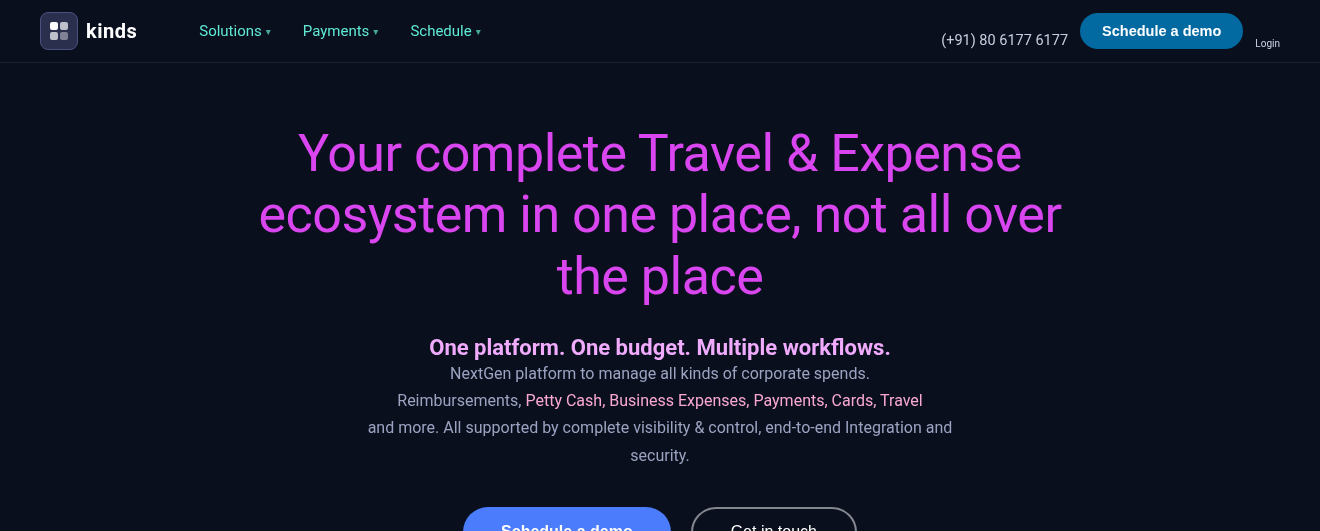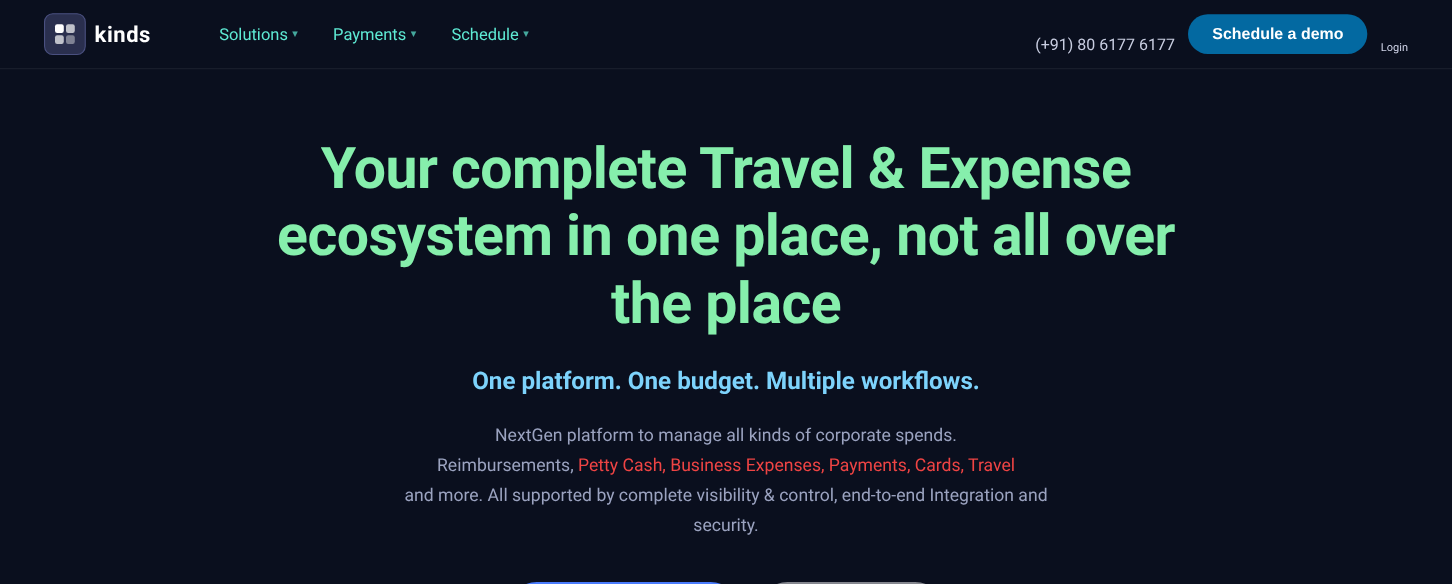--- a/index.html
+++ b/index.html
@@ -128,8 +128,8 @@
 
     .hero-title {
       font-size: 52px;
-      font-weight: 700;
-      color: #86efac;
+      font-weight: 400;
+      color: #d946ef;
       line-height: 1.18;
       max-width: 860px;
       margin-bottom: 28px;

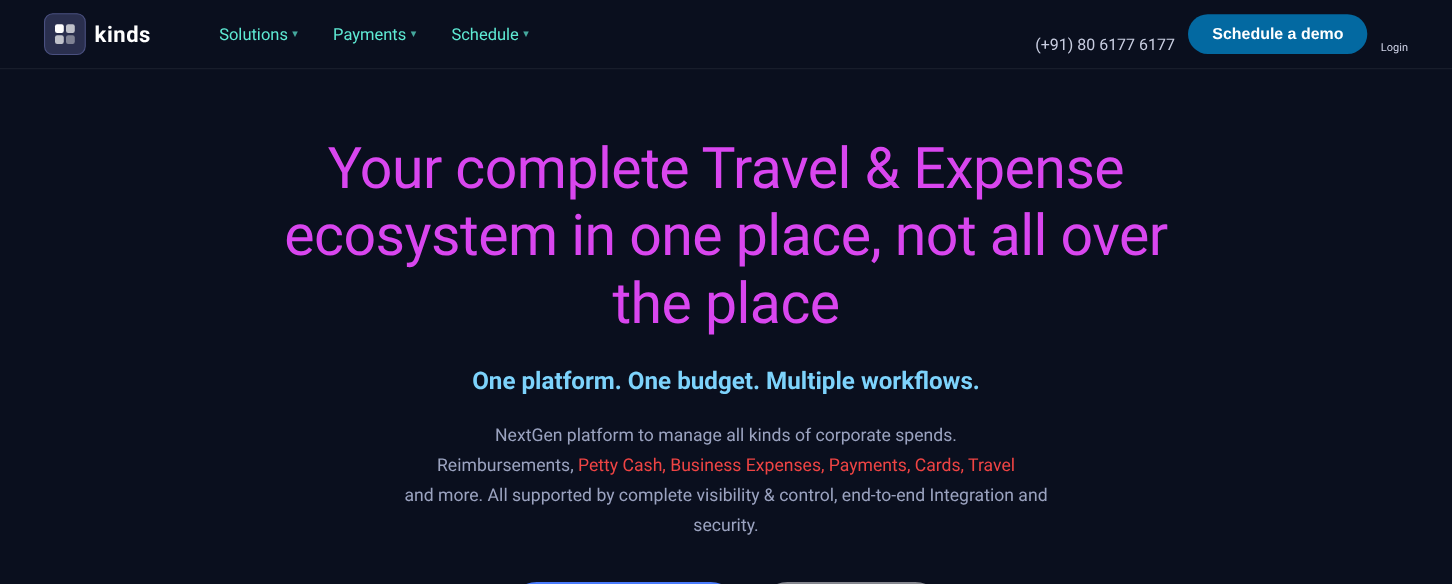--- a/index.html
+++ b/index.html
@@ -139,8 +139,7 @@
     .hero-subtitle {
       font-size: 22px;
       font-weight: 700;
-      color: #7dd3fc;
-      margin-bottom: 22px;
+      color: #f0abfc;
     }
 
     .hero-description {

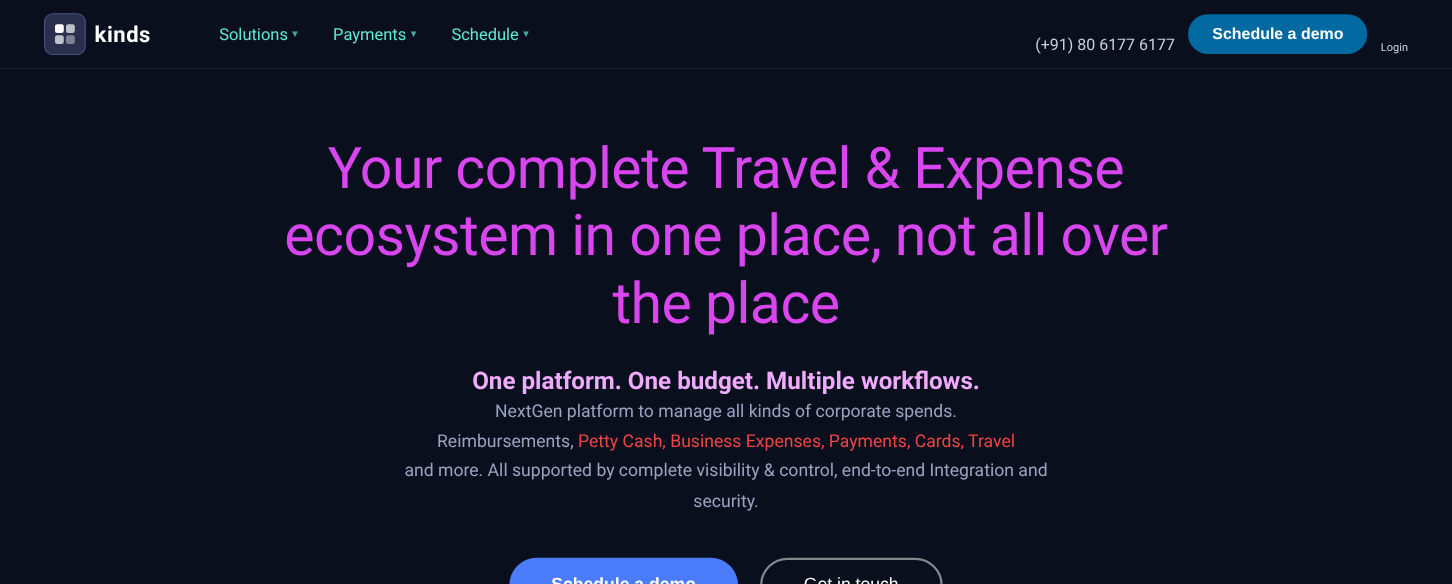--- a/index.html
+++ b/index.html
@@ -151,7 +151,7 @@
     }
 
     .hero-description .highlight {
-      color: #ef4444;
+      color: #f9a8d4;
     }
 
     .hero-buttons {

